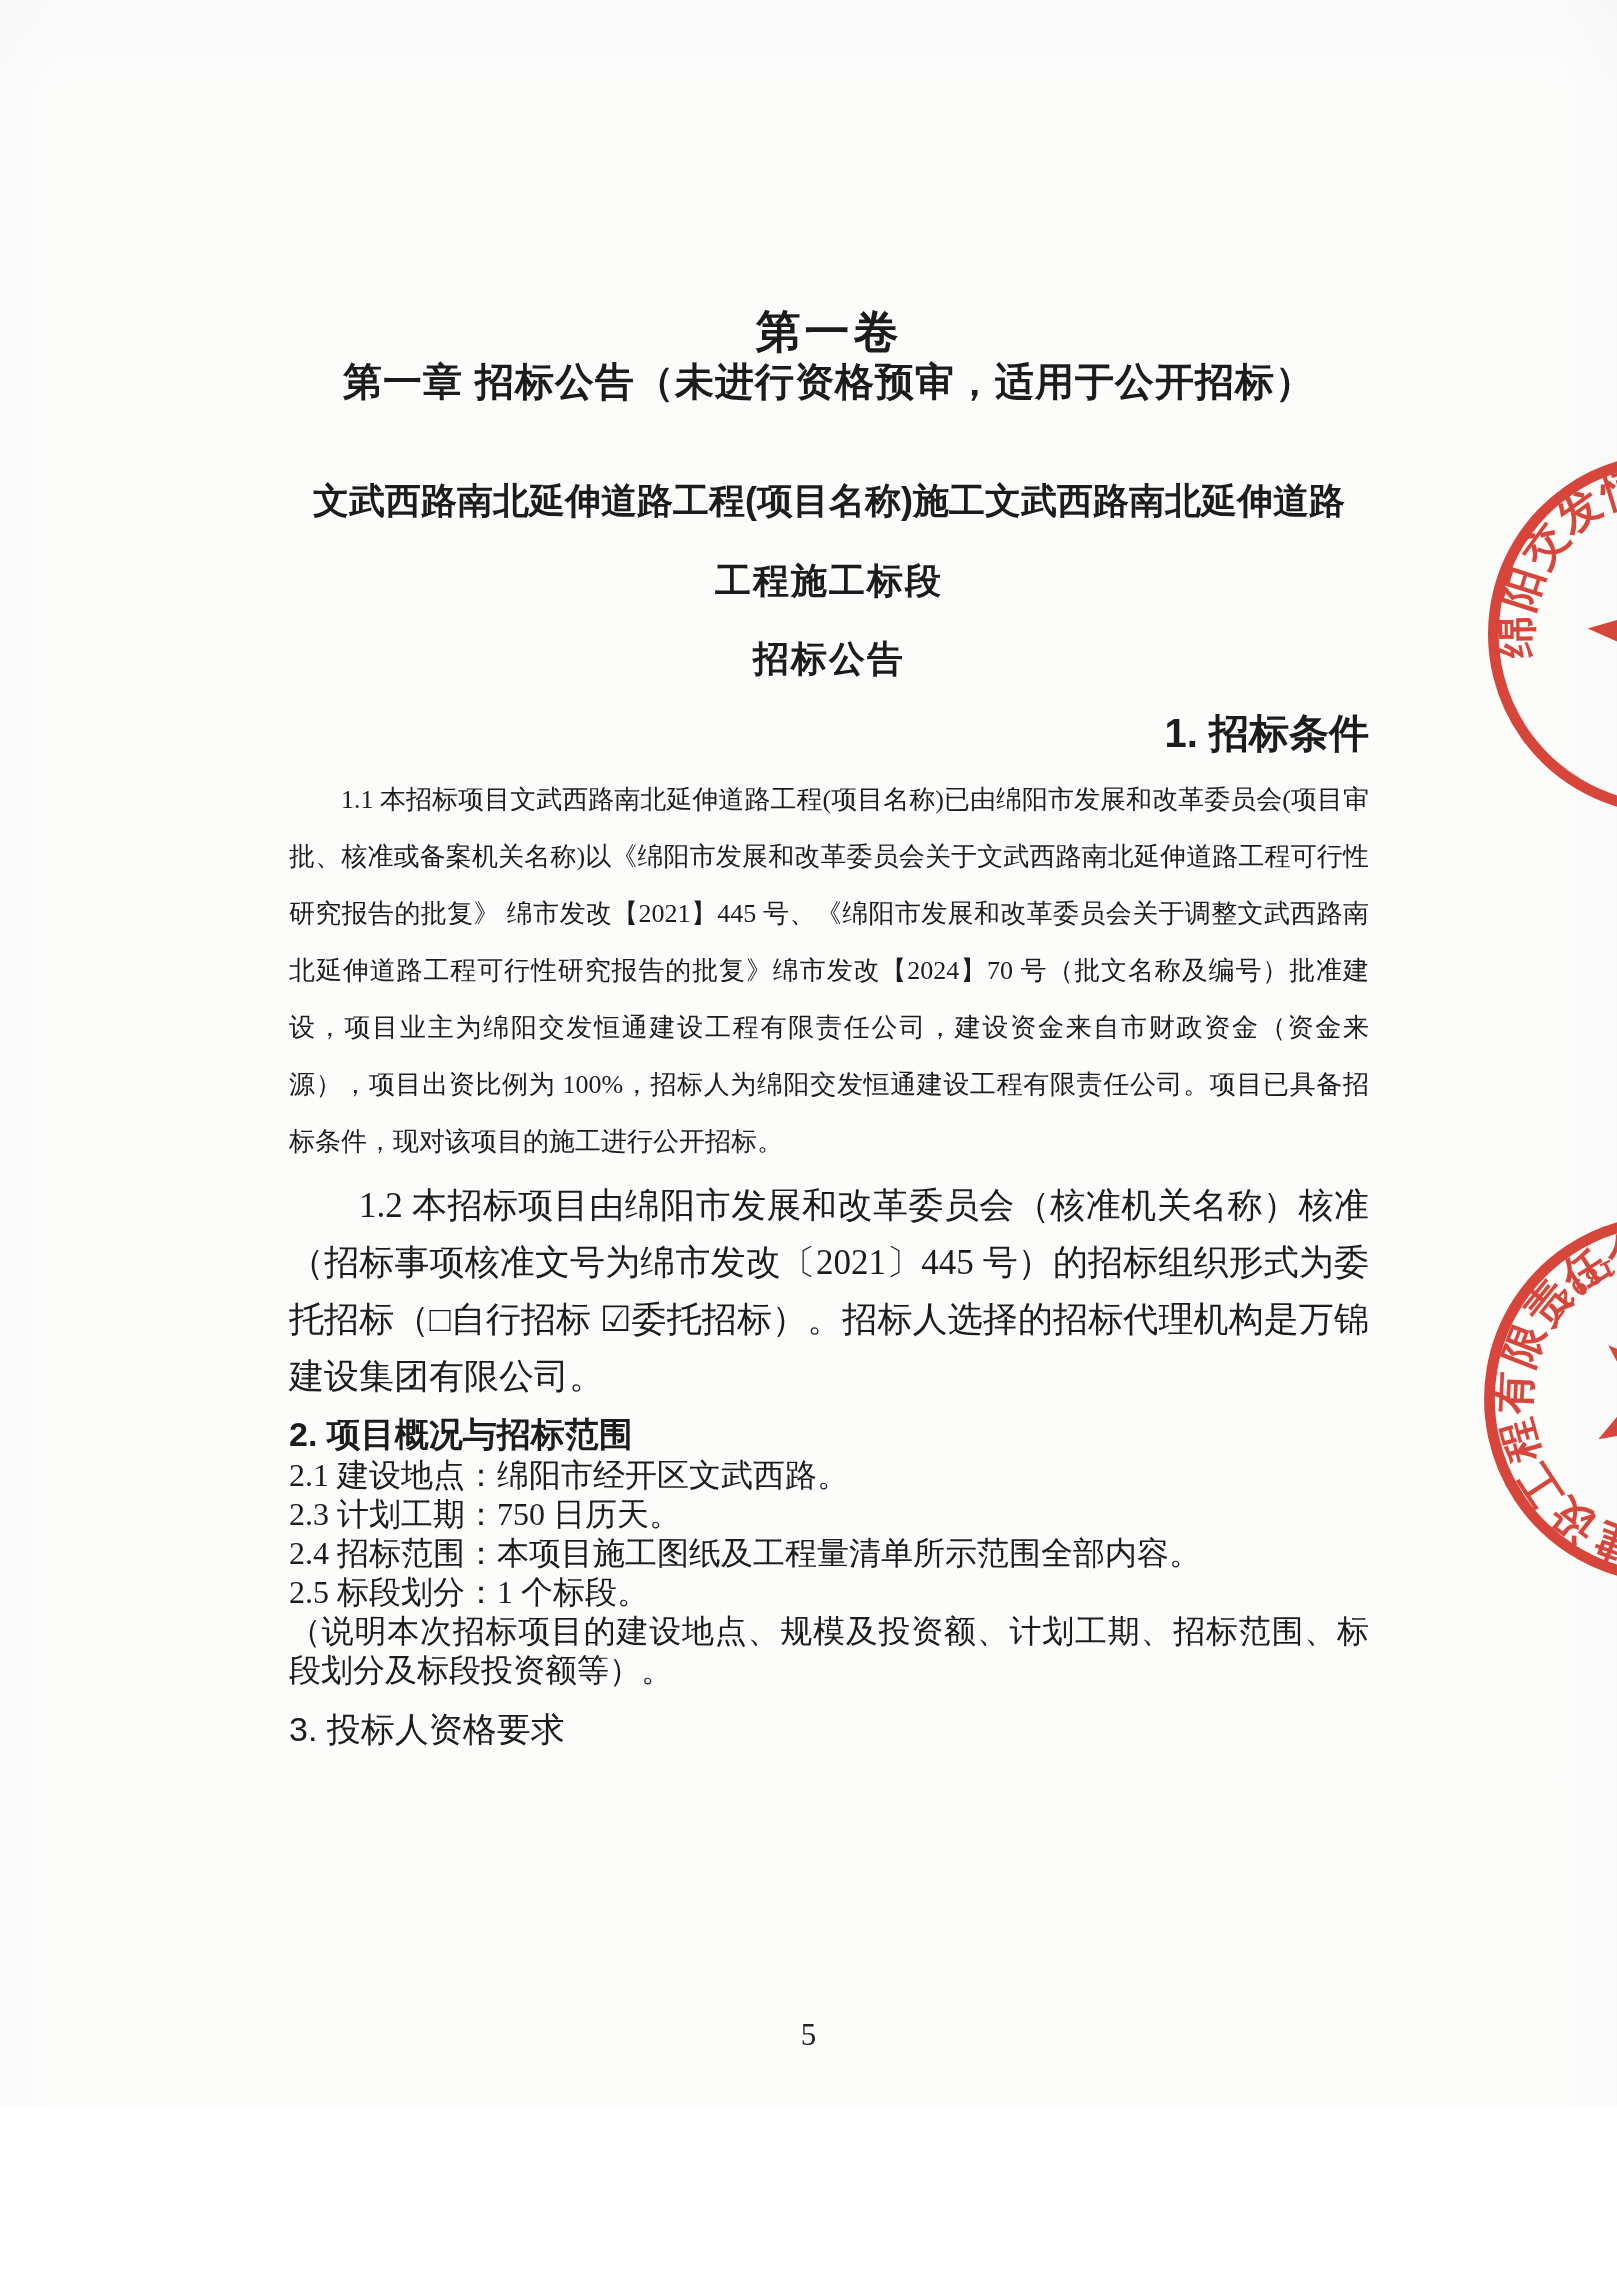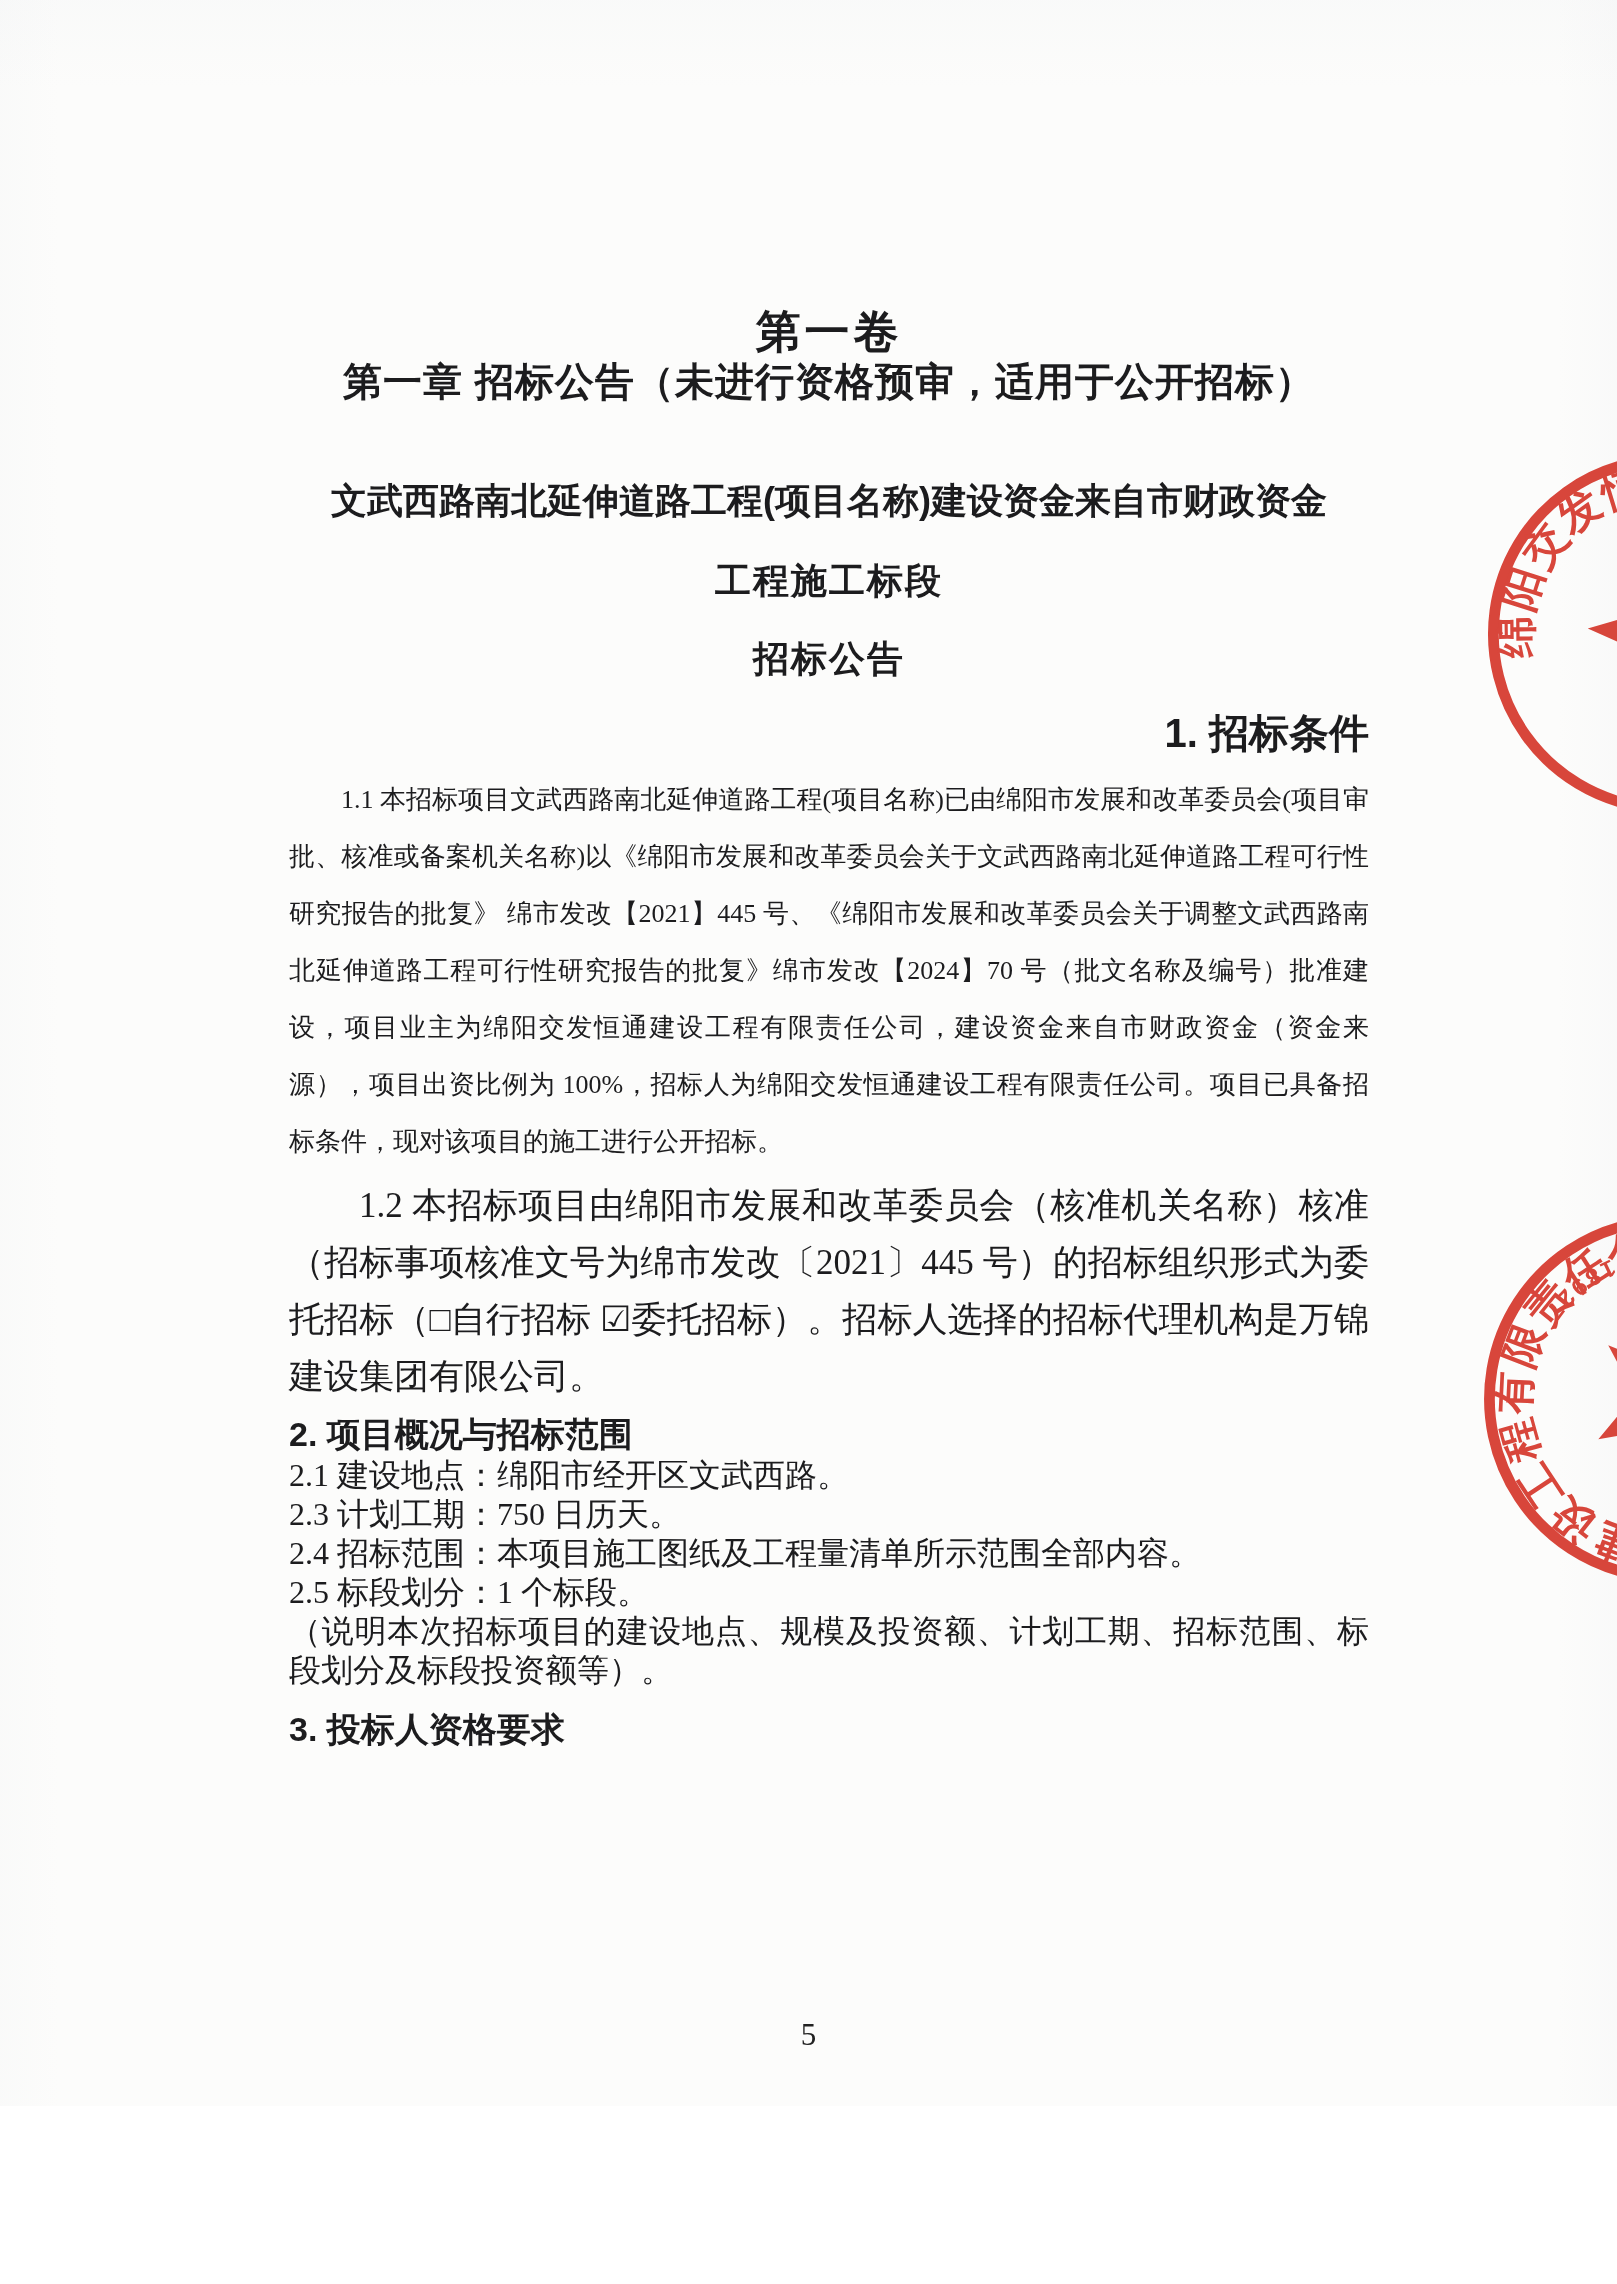--- a/index.html
+++ b/index.html
@@ -128,7 +128,7 @@
   <div class="content">
     <div class="doc-h1">第一卷</div>
     <div class="doc-h2">第一章  招标公告（未进行资格预审，适用于公开招标）</div>
-    <div class="doc-title">文武西路南北延伸道路工程(项目名称)建设资金来自市财政资金</div>
+    <div class="doc-title">文武西路南北延伸道路工程(项目名称)施工文武西路南北延伸道路</div>
     <div class="doc-title2">工程施工标段</div>
     <div class="doc-title3">招标公告</div>
 

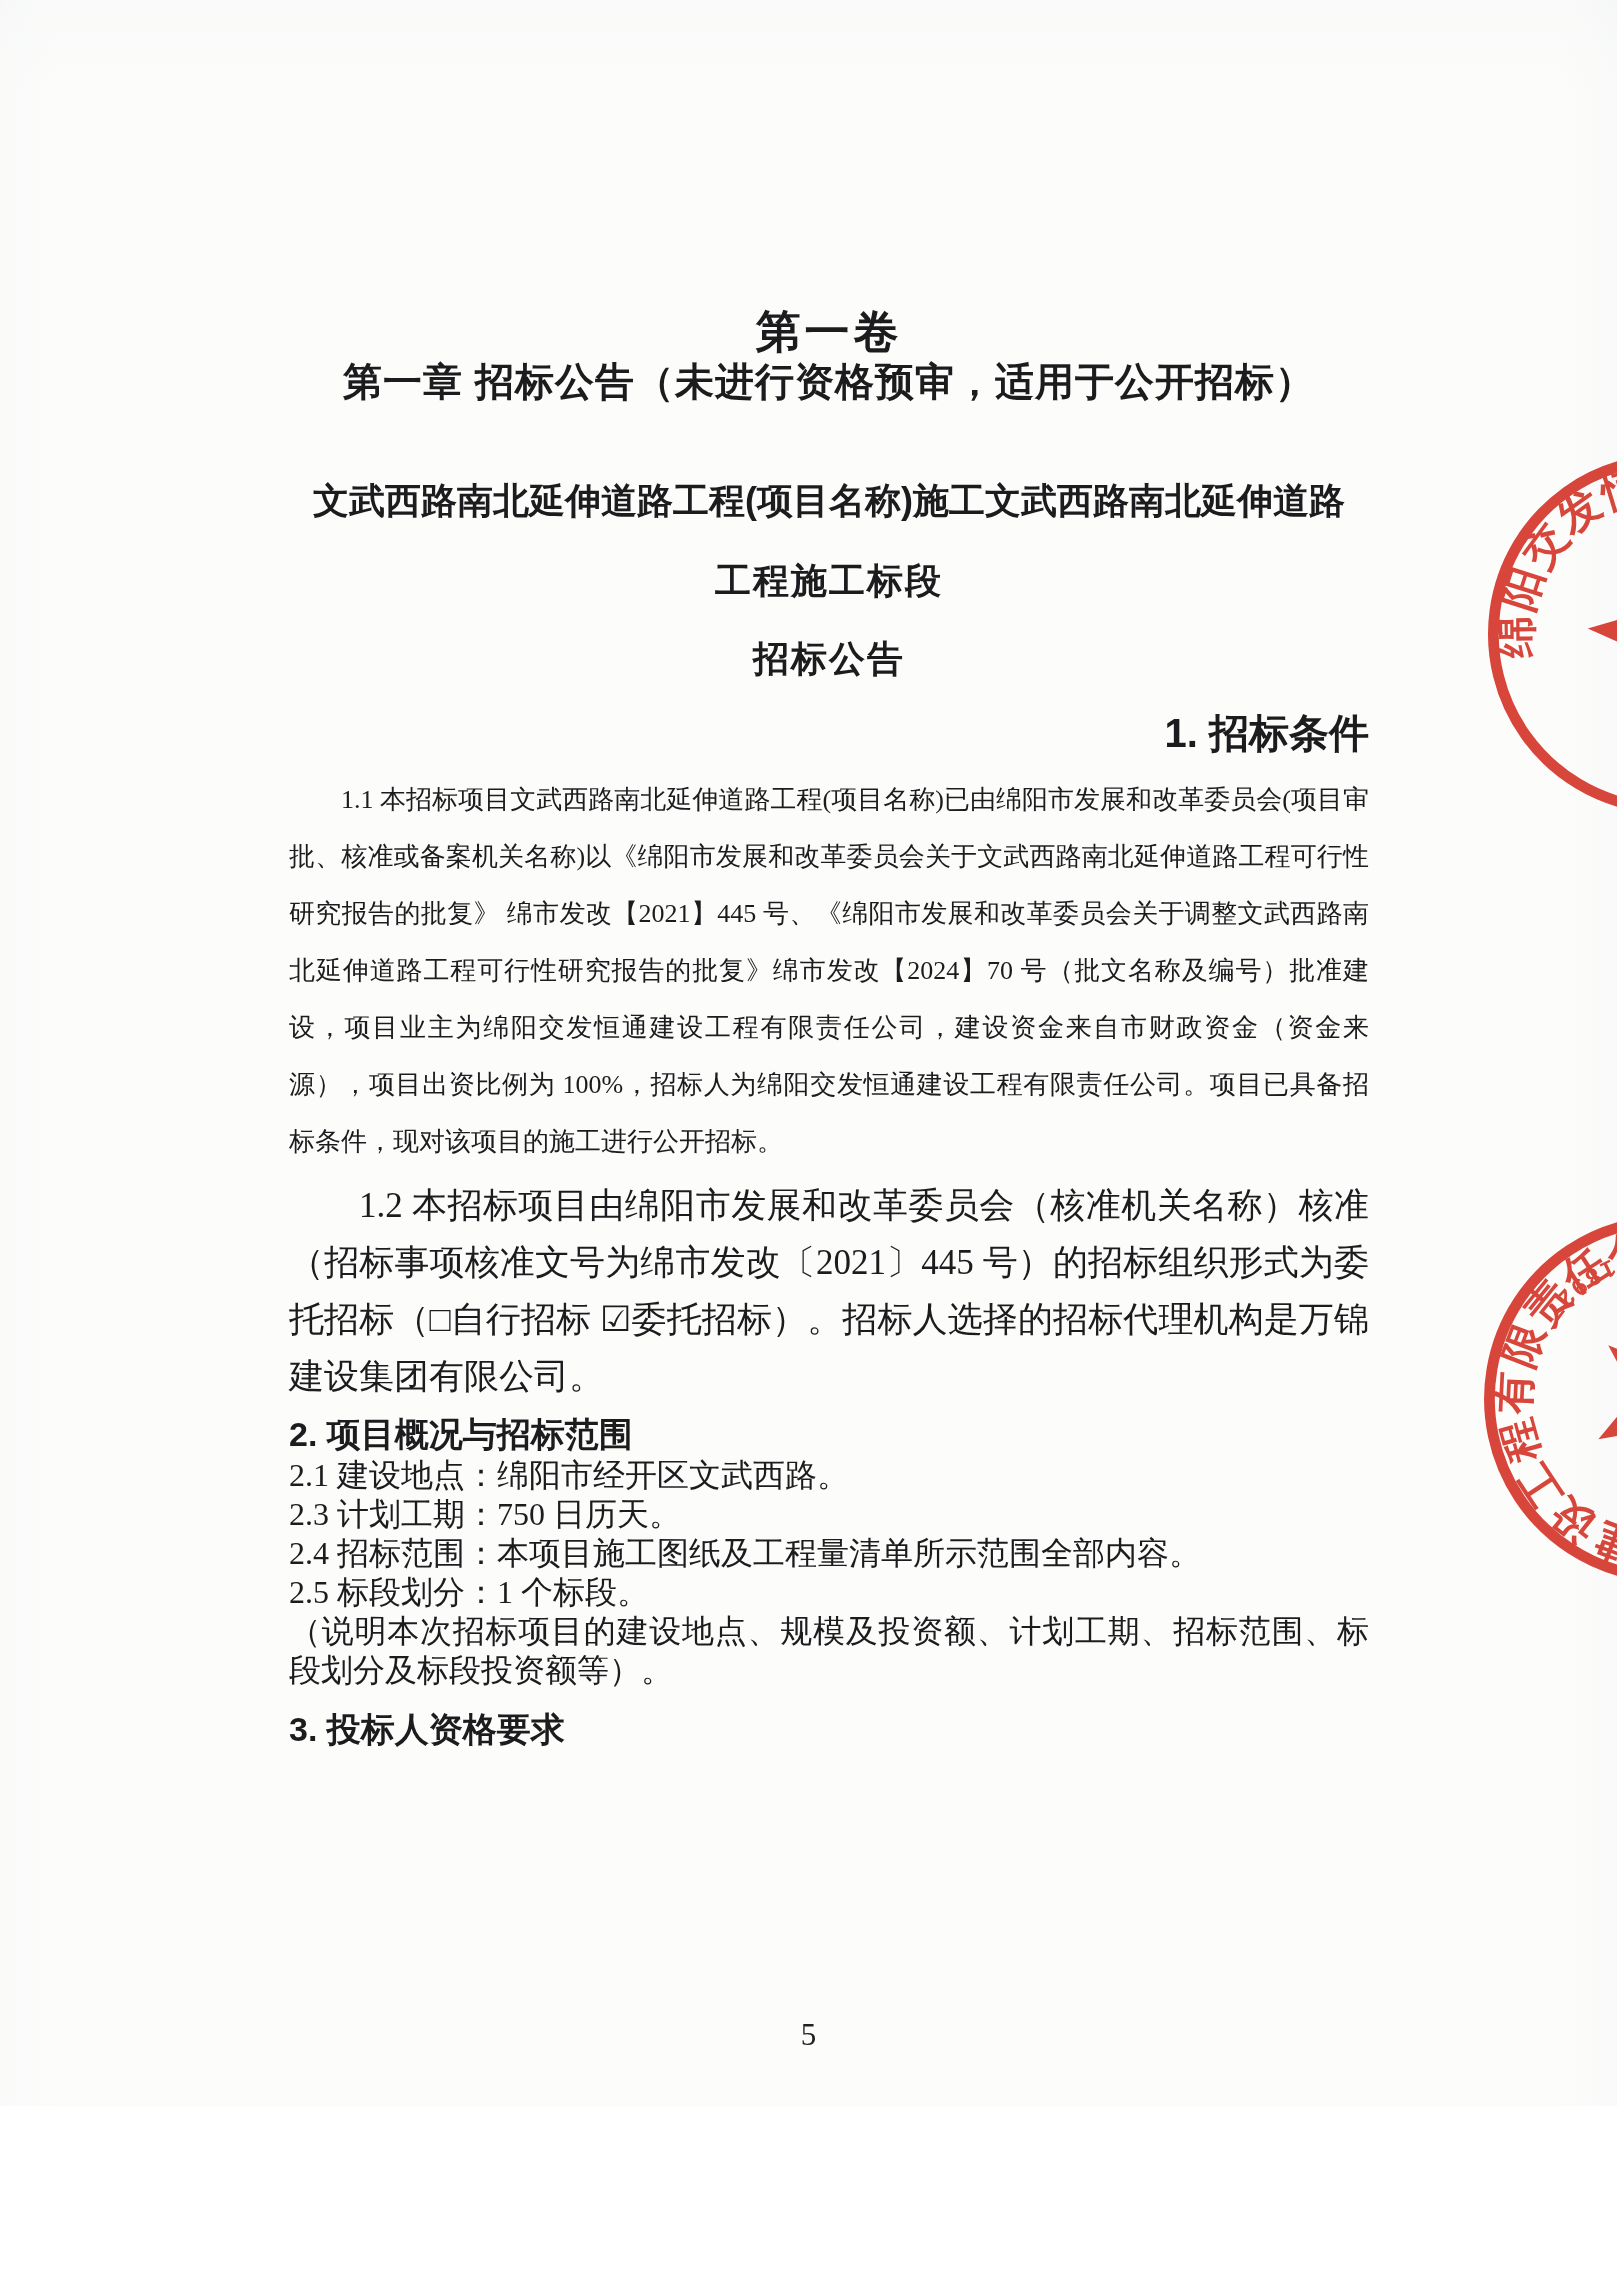--- a/index.html
+++ b/index.html
@@ -96,7 +96,7 @@
   .sec-head3{
     margin-top:15.7px;
     font-family:"Liberation Sans","DejaVu Sans",sans-serif;
-    font-weight:700;
+    font-weight:400;
     font-size:34px; line-height:47px;
     text-align:left;
   }

